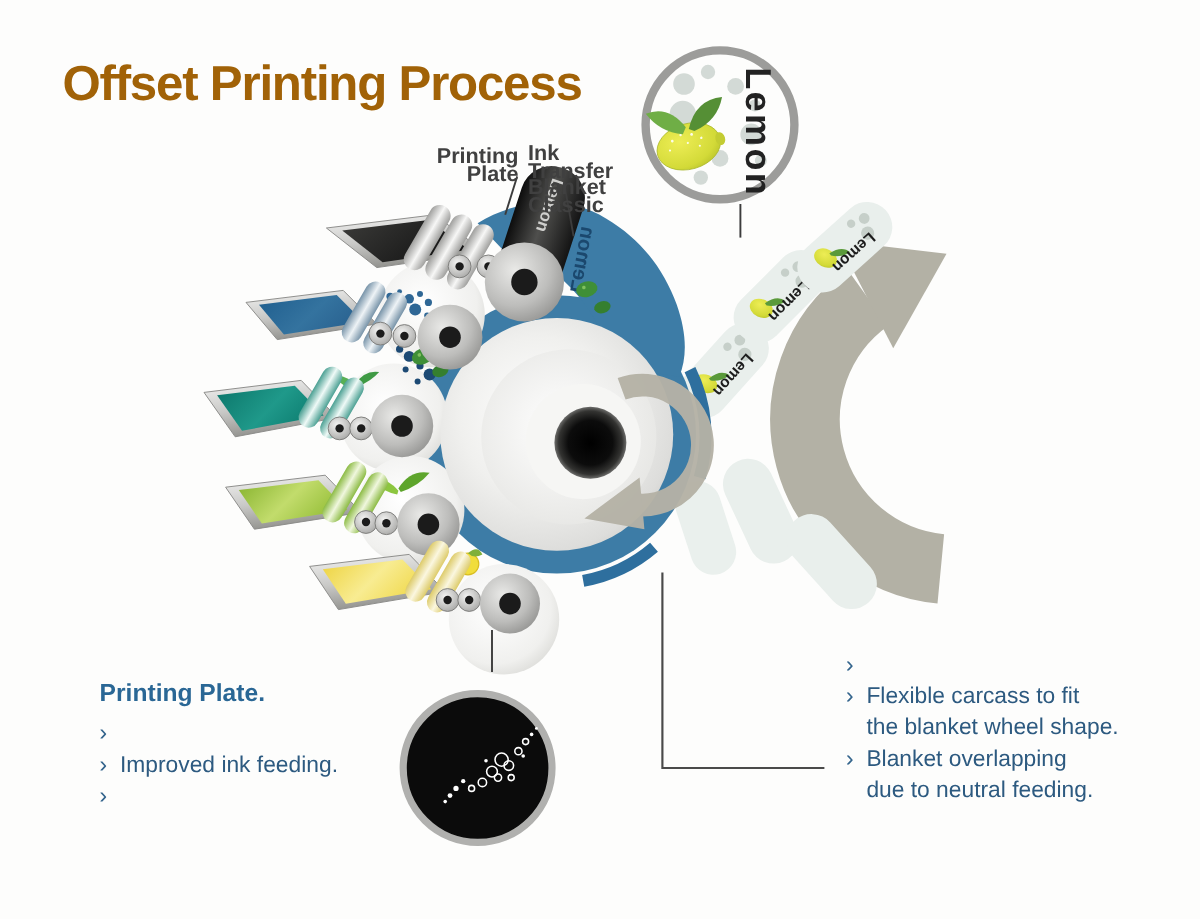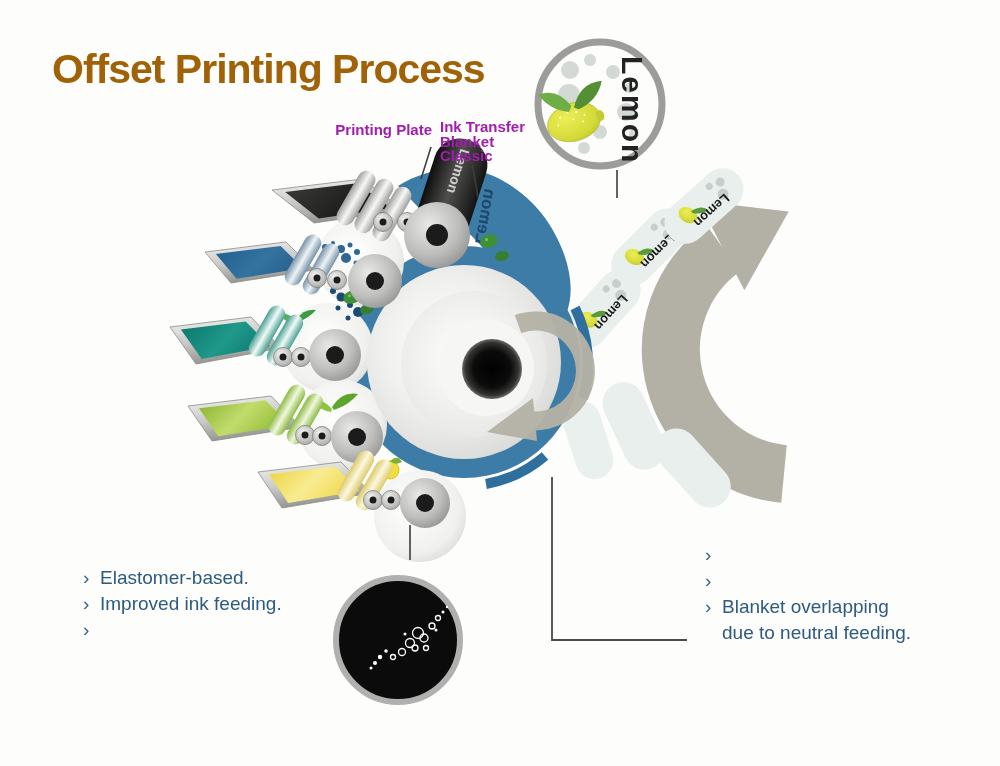--- a/index.html
+++ b/index.html
@@ -8,7 +8,7 @@
   .stage svg{position:absolute;left:0;top:0;}
   .page-title{position:absolute;left:52px;top:46px;font-size:41px;font-weight:bold;
               color:#a16207;letter-spacing:-1px;}
-  .machine-label{position:absolute;font-size:15px;font-weight:bold;color:#a21caf;line-height:14.5px;}
+  .machine-label{position:absolute;font-size:18px;font-weight:bold;color:#404040;line-height:14.5px;}
   .lbl-plate{left:328px;top:123px;width:104px;text-align:right;}
   .lbl-blanket{left:440px;top:120px;width:92px;text-align:left;}
   .callout{position:absolute;}

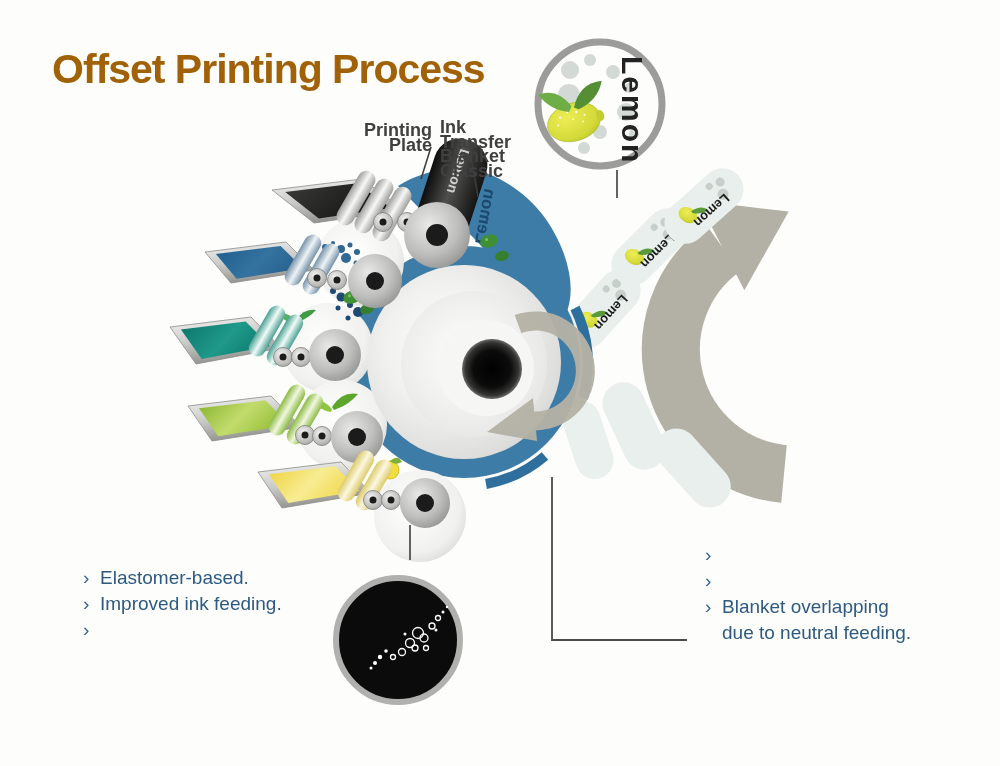--- a/index.html
+++ b/index.html
@@ -414,6 +414,7 @@
   <div class="machine-label lbl-blanket">Ink Transfer Blanket Classic</div>
 
   <div class="callout co-left">
+    <h2>Printing Plate.</h2>
     <ul>
       <li>
         <span class="chev">›</span>

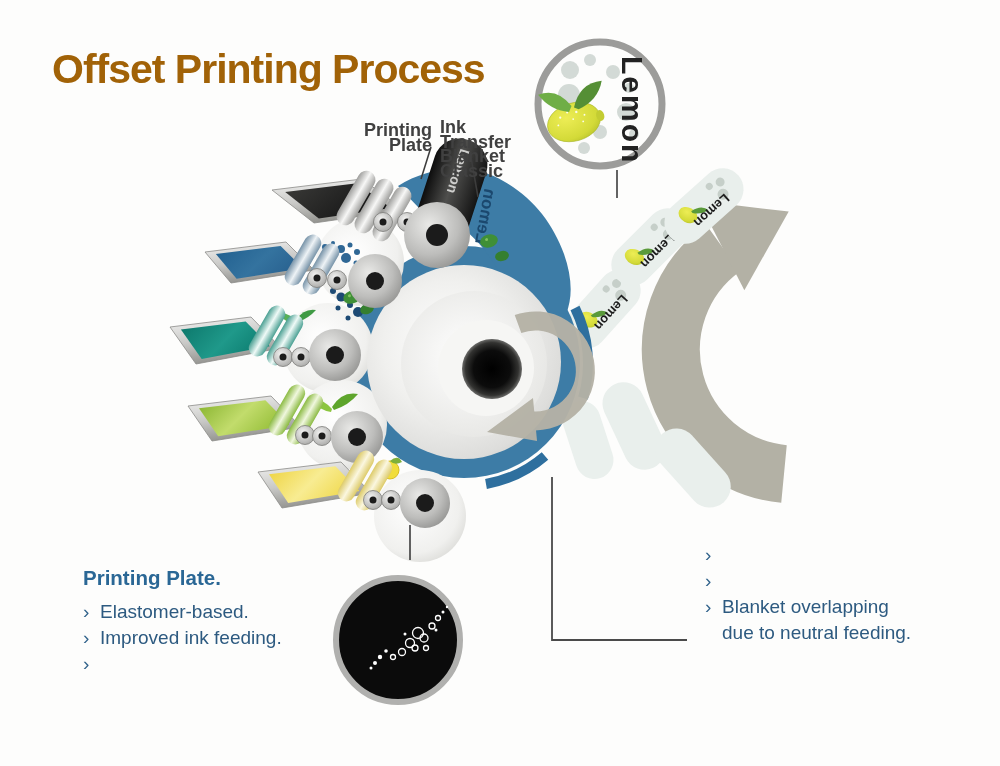--- a/index.html
+++ b/index.html
@@ -437,6 +437,8 @@
       </li>
       <li>
         <span class="chev">›</span>
+        <span class="btxt">Flexible carcass to fit
+the blanket wheel shape.</span>
       </li>
       <li>
         <span class="chev">›</span>

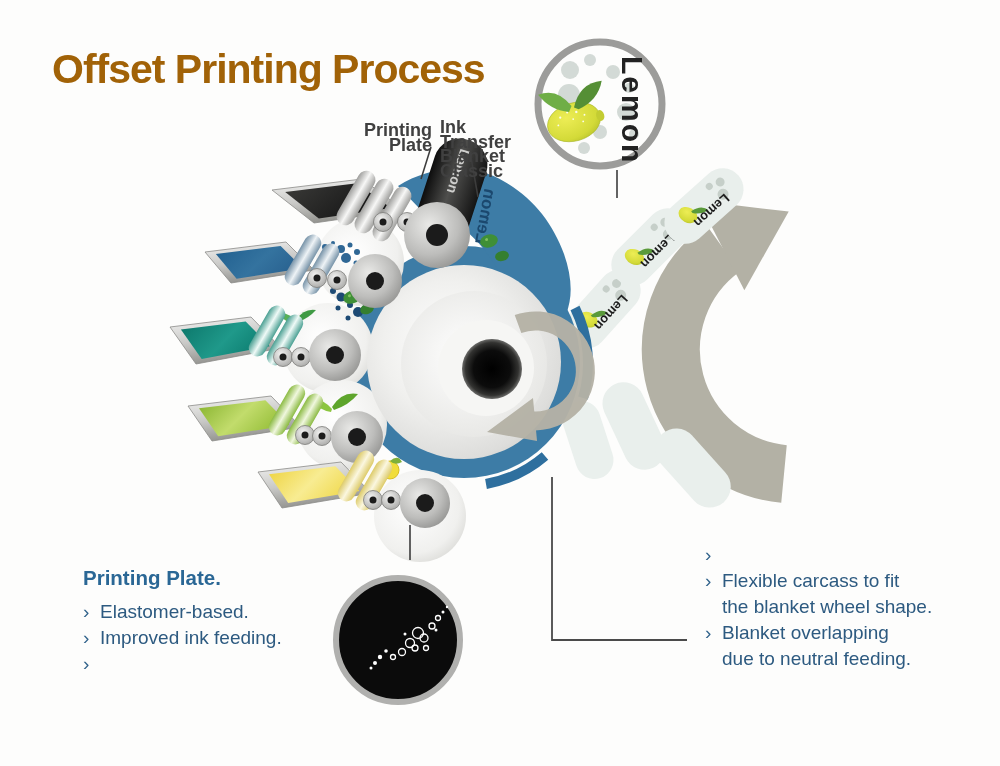--- a/index.html
+++ b/index.html
@@ -418,7 +418,6 @@
     <ul>
       <li>
         <span class="chev">›</span>
-        <span class="btxt">Elastomer-based.</span>
       </li>
       <li>
         <span class="chev">›</span>

